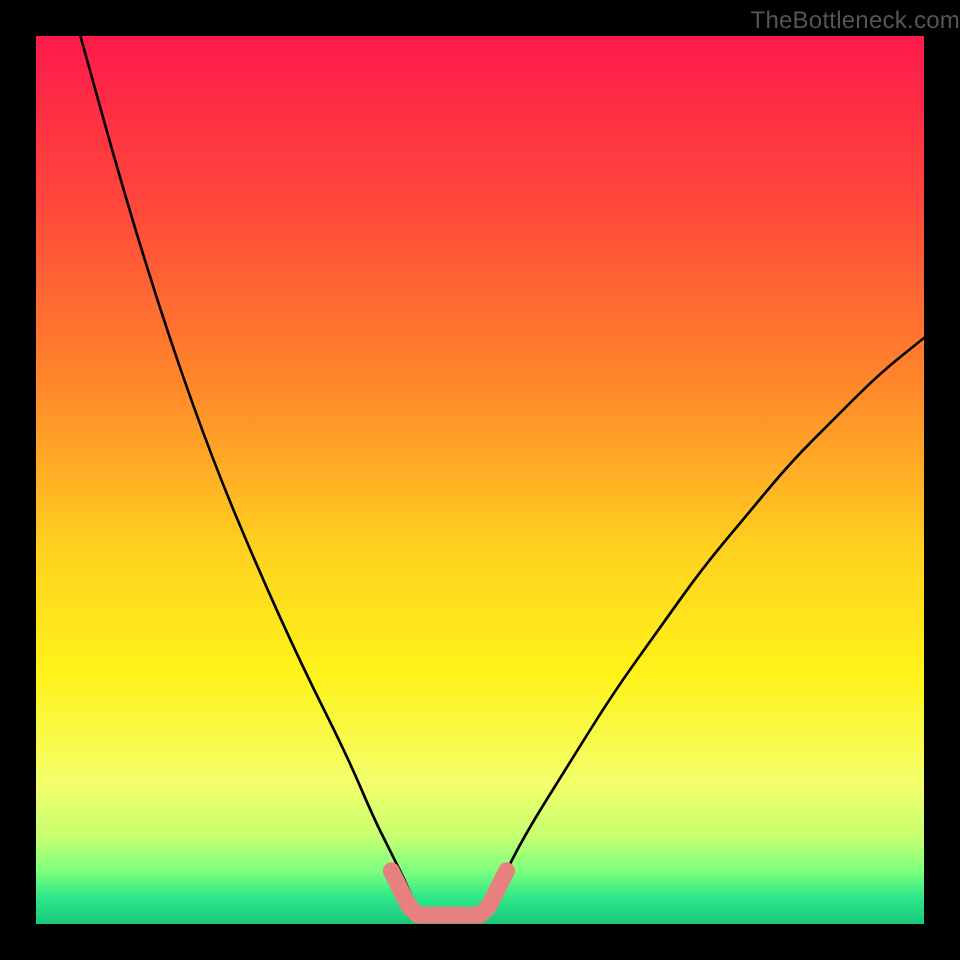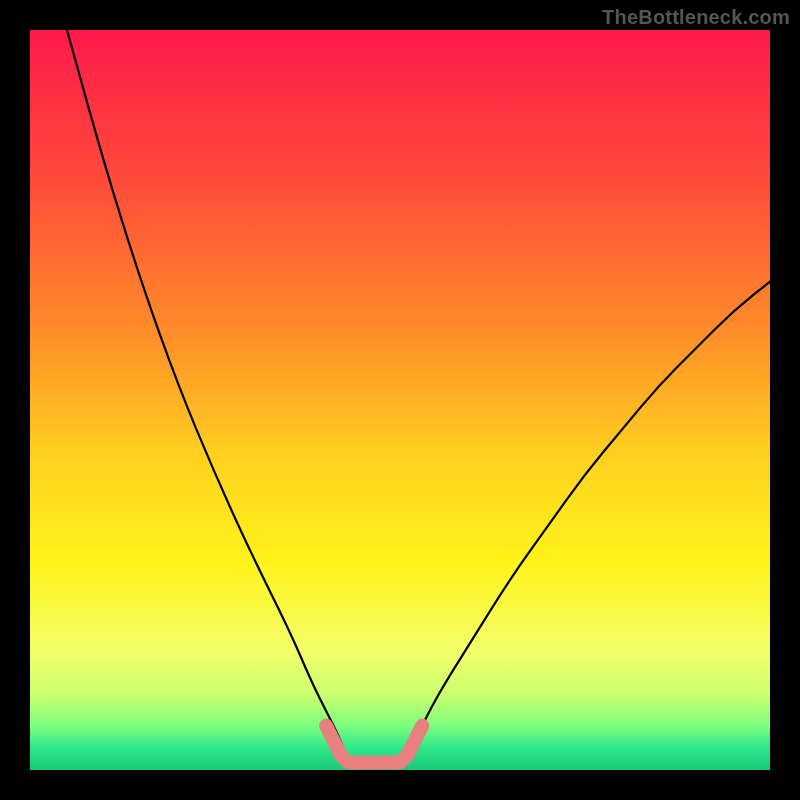--- a/index.html
+++ b/index.html
@@ -27,10 +27,10 @@
   .watermark {
     position: absolute;
     top: 6px;
-    right: 10px;
+    right: 0;
     color: #555;
     font-size: 20px;
-    font-weight: 700;
+    font-weight: 400;
     letter-spacing: 0.2px;
     user-select: none;
   }

